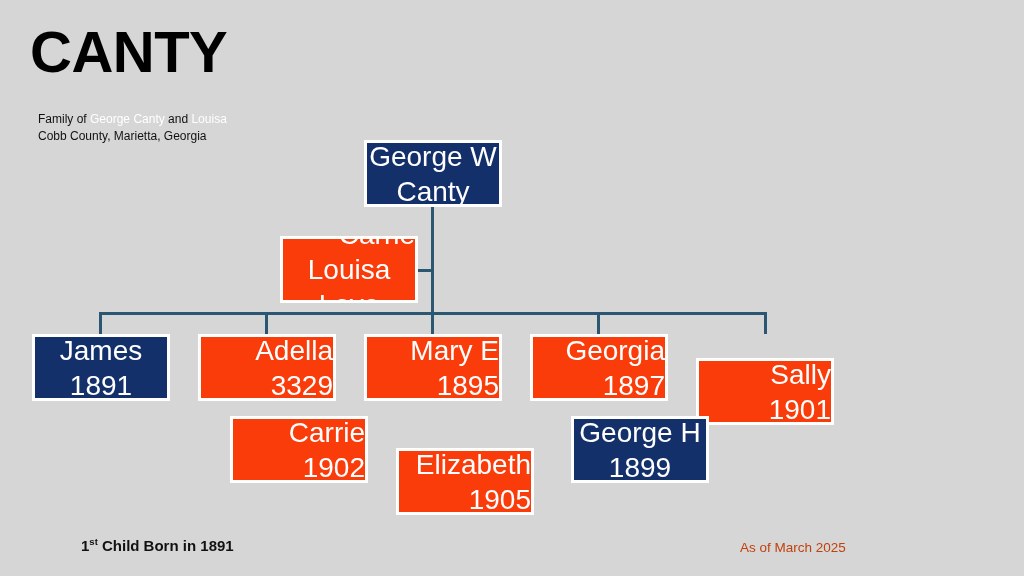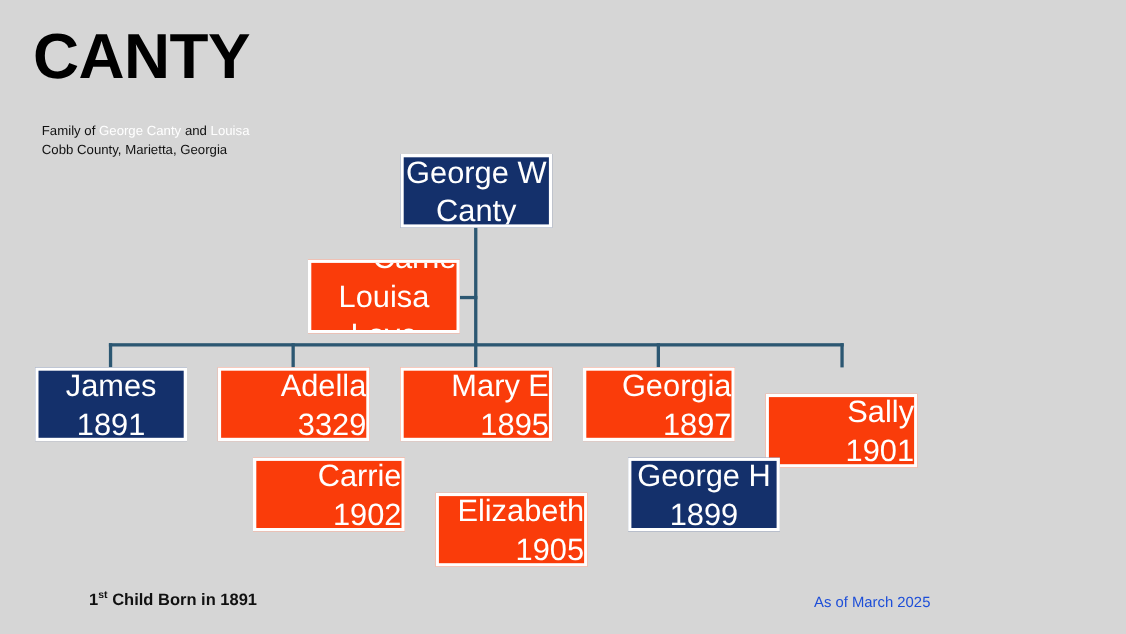--- a/index.html
+++ b/index.html
@@ -98,7 +98,7 @@
     left: 740px;
     top: 540px;
     font-size: 13.5px;
-    color: #1d4ed8;
+    color: #c2410c;
     white-space: nowrap;
   }
 </style>

